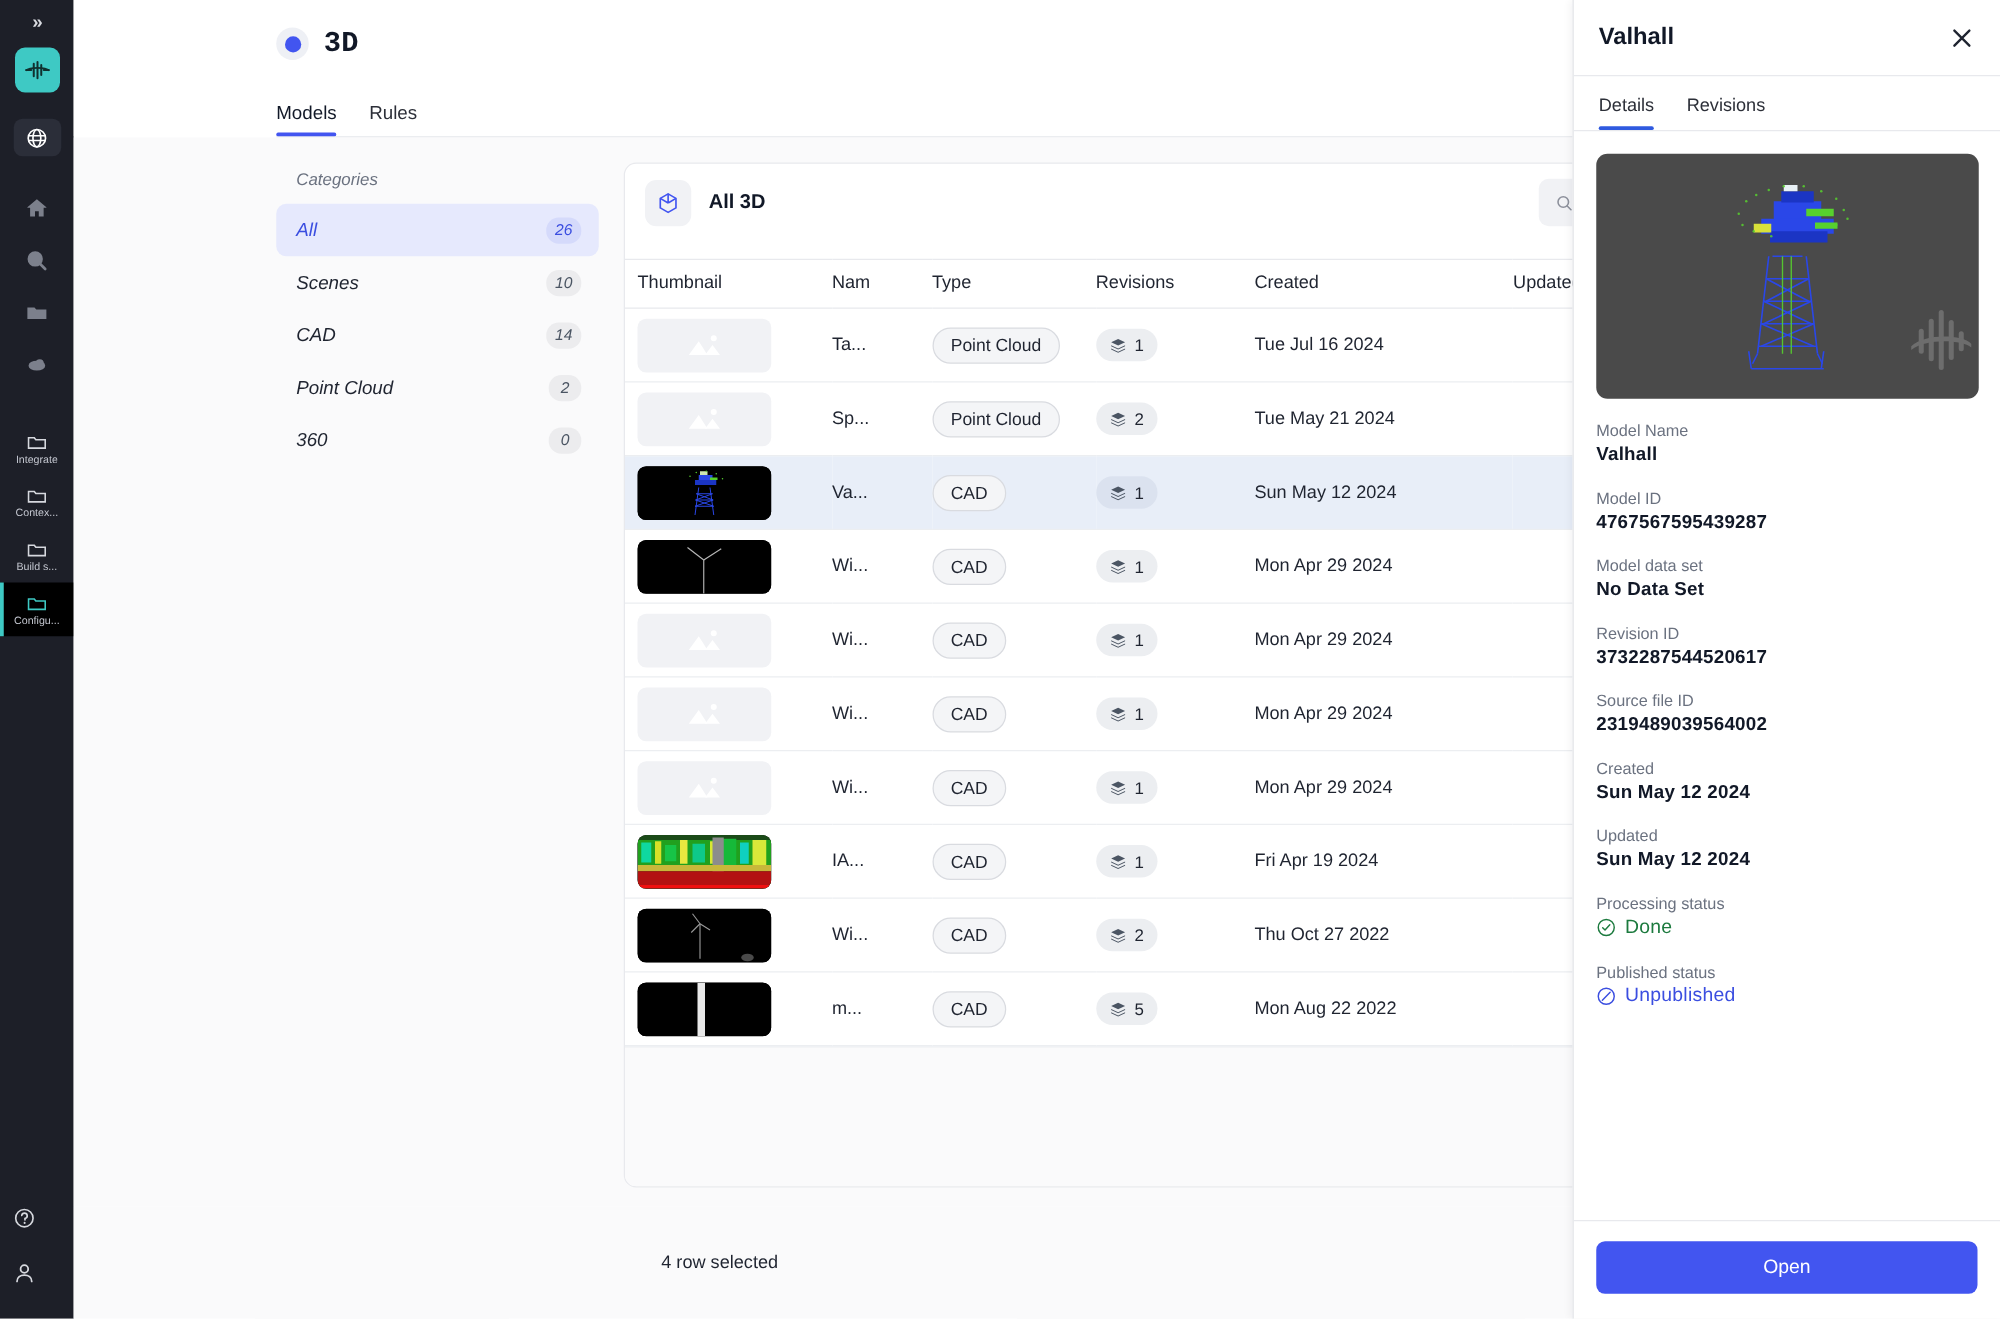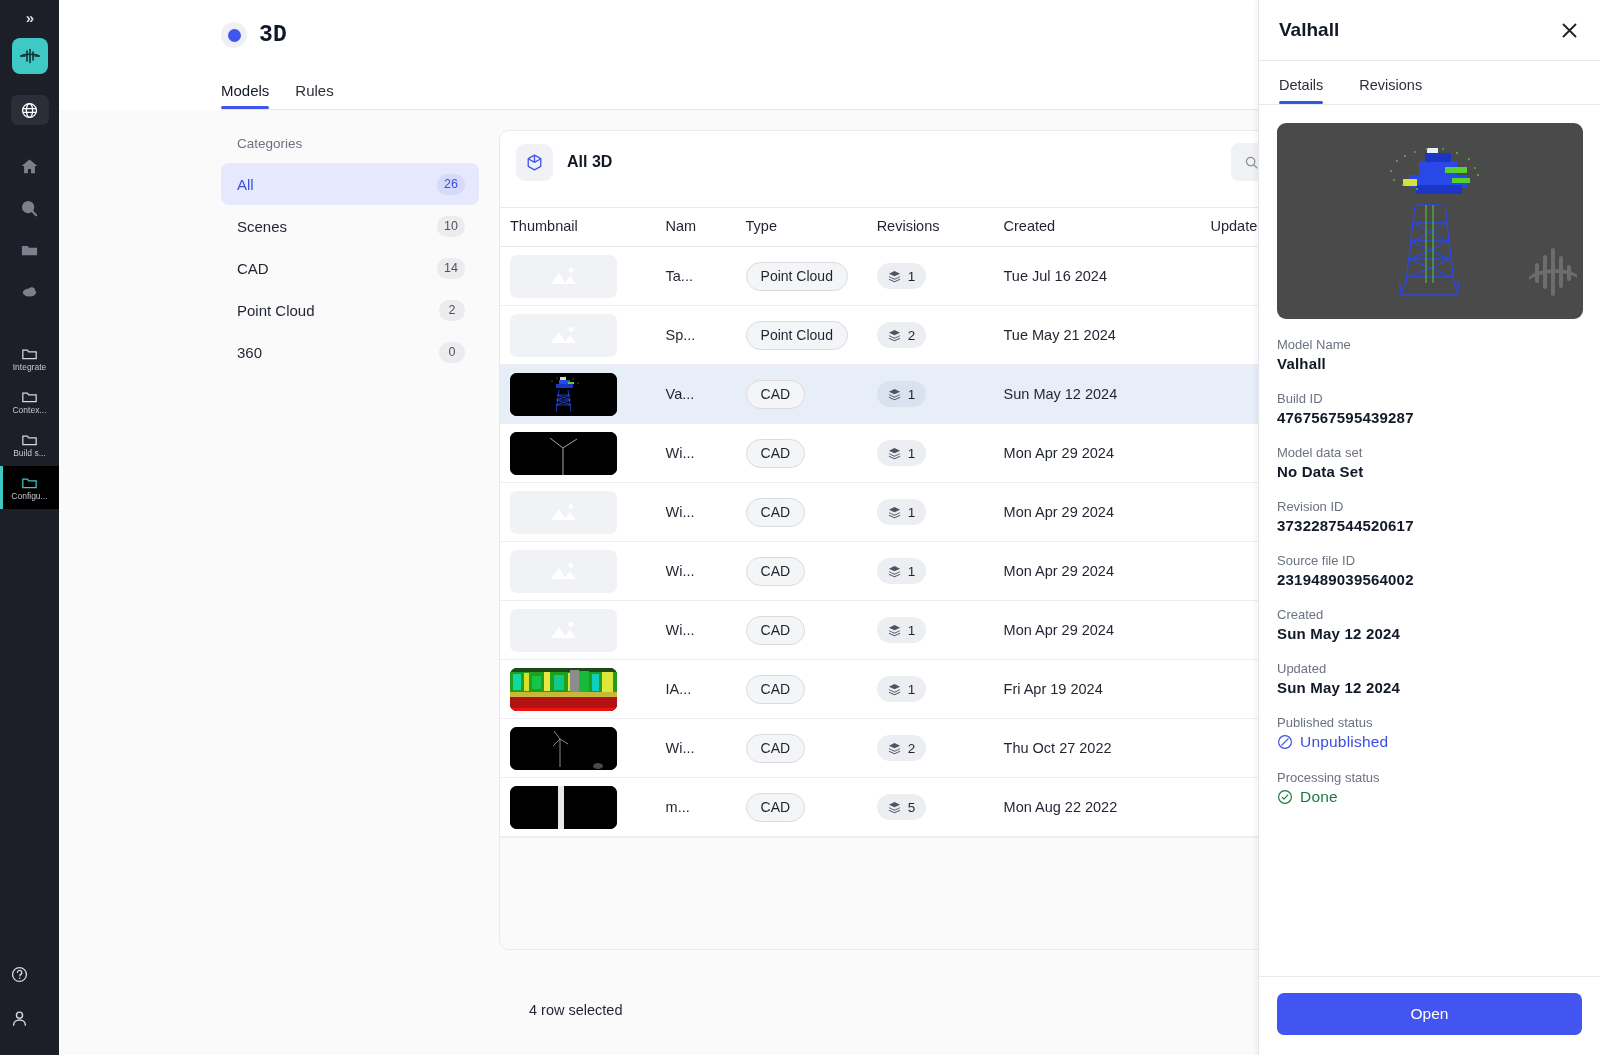--- a/index.html
+++ b/index.html
@@ -198,7 +198,7 @@
   }
   .details-title { font-size:19px; font-weight:700; color:#111827; }
   .details-close { margin-left:auto; cursor:pointer; display:flex; }
-  .details-tabs { display:flex; gap:36px; padding: 0 20px; border-bottom:1px solid #e8e9ed; }
+  .details-tabs { display:flex; gap:26px; padding: 0 20px; border-bottom:1px solid #e8e9ed; }
   .d-tab { font-size:14.5px; color:#2c2f38; padding: 16px 0 11px 0; position:relative; cursor:pointer; }
   .d-tab.active::after { content:""; position:absolute; left:0; right:0; bottom:0; height:3px; background:#2f5ae0; border-radius:2px; }
   .details-body { flex:1; overflow:hidden; padding: 18px 18px 0 18px; }

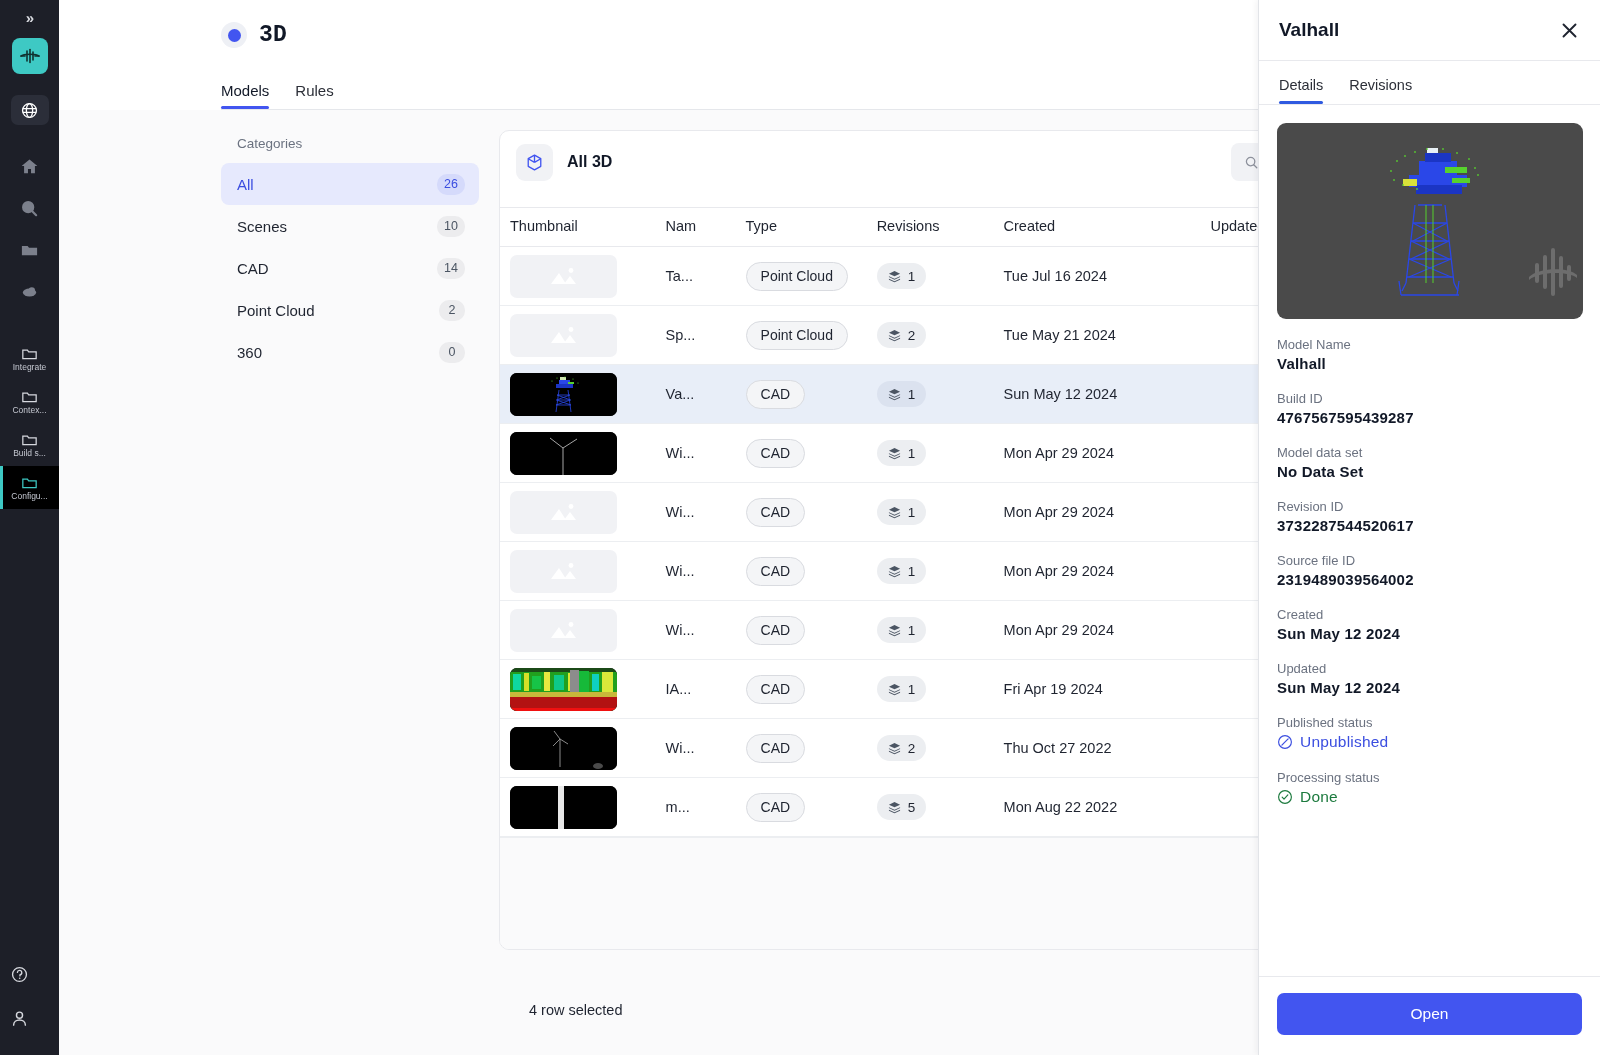--- a/index.html
+++ b/index.html
@@ -86,7 +86,7 @@
   .body-area { flex:1; background:#fafafb; display:flex; padding-left:162px; overflow:hidden; }
 
   
-  .categories { width: 278px; padding: 26px 20px 0 0; flex: 0 0 278px; }
+  .categories { width: 278px; padding: 26px 20px 0 0; flex: 0 0 278px; font-style: italic; }
   .cat-title { font-size: 13.5px; color: #6b7280; padding-left: 16px; margin-bottom: 12px; }
   .cat-item {
     height: 42px; border-radius: 8px; display:flex; align-items:center;

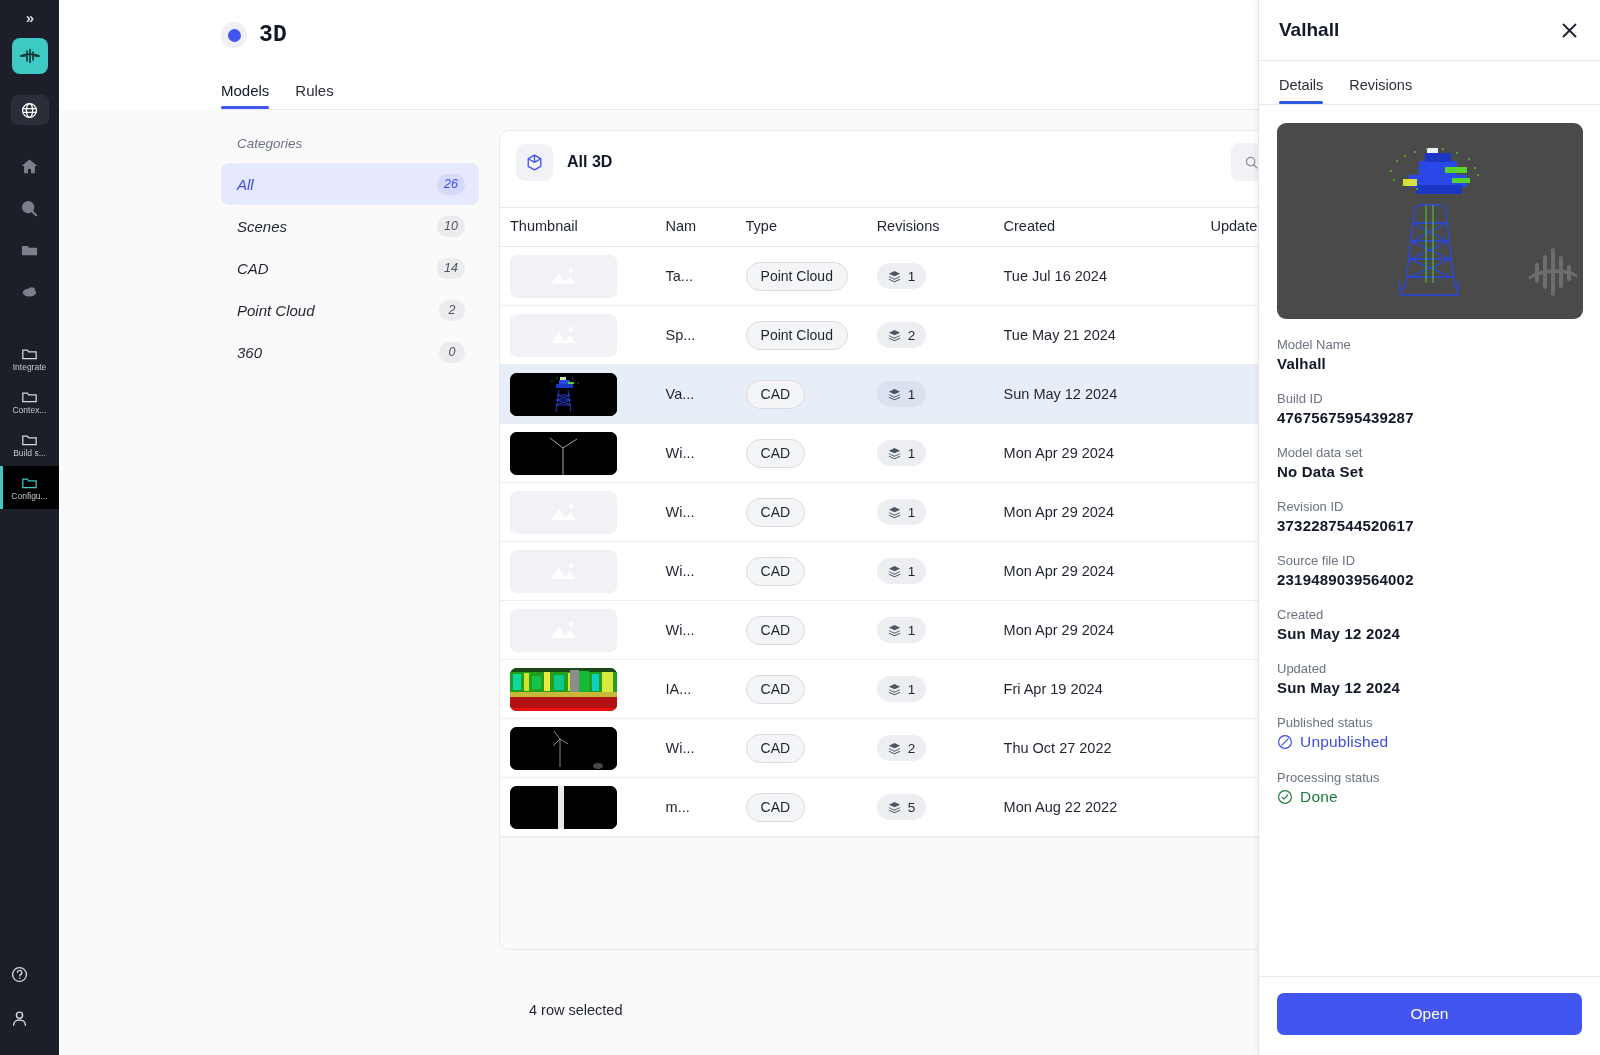--- a/index.html
+++ b/index.html
@@ -793,7 +793,7 @@
             <div class="field-value">Valhall</div>
           </div>
           <div class="field">
-            <div class="field-label">Build ID</div>
+            <div class="field-label">Model ID</div>
             <div class="field-value">4767567595439287</div>
           </div>
           <div class="field">

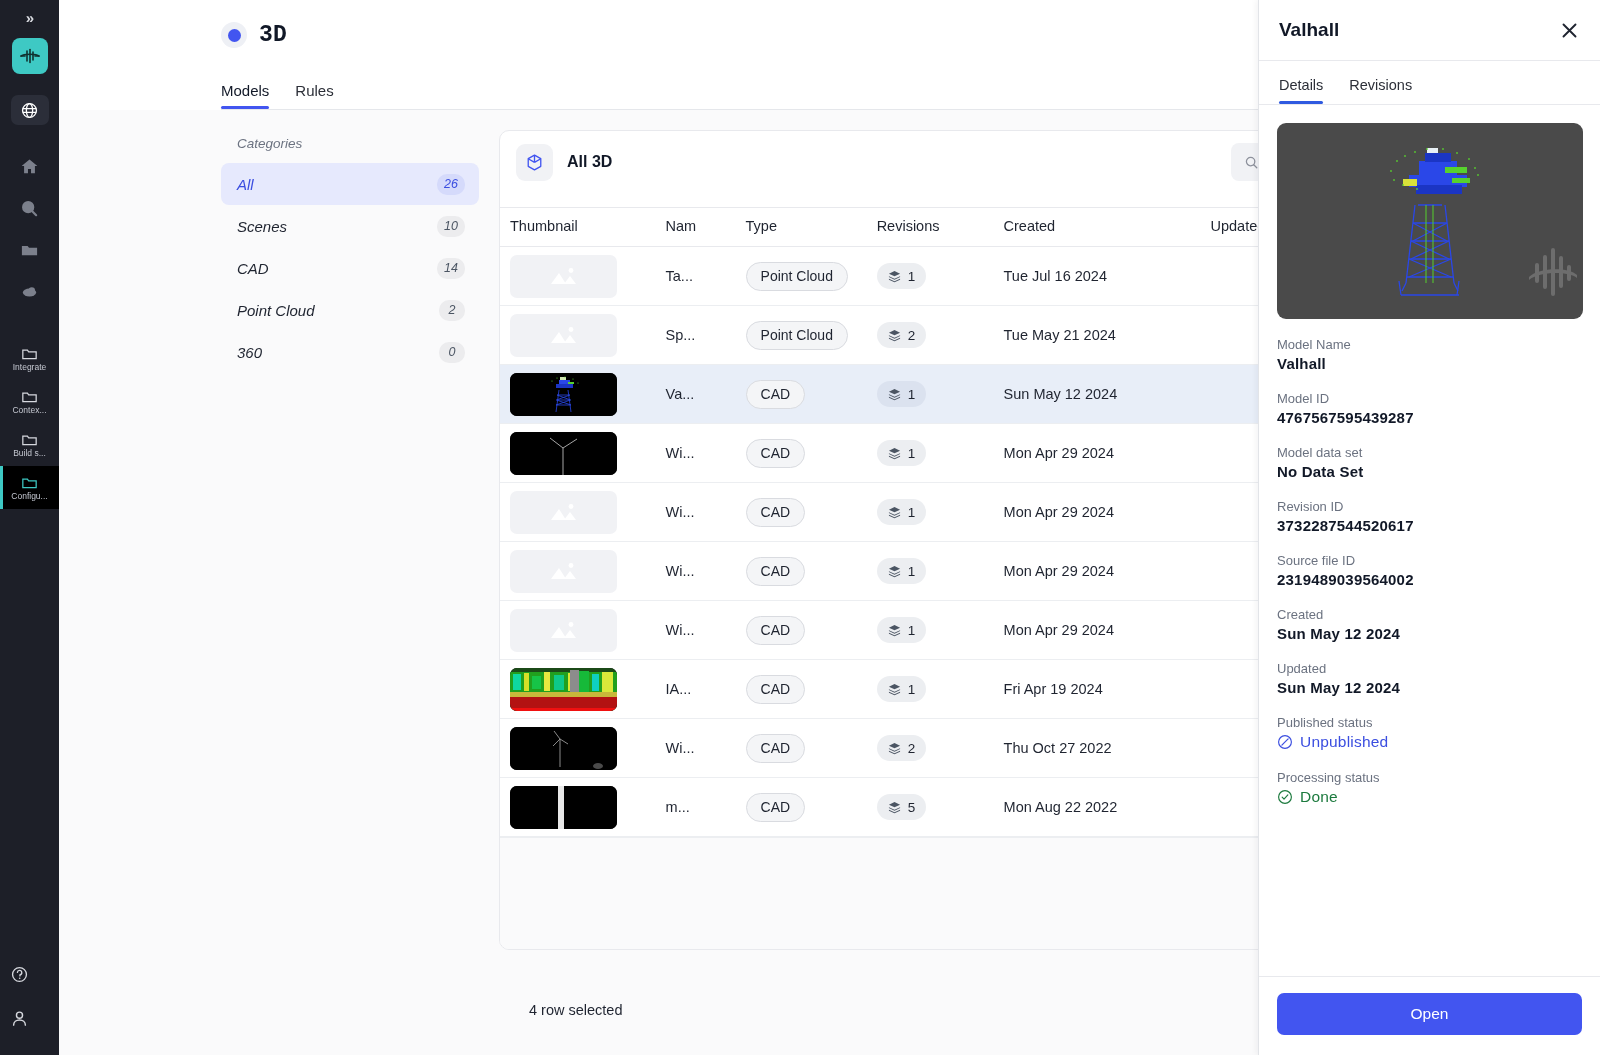--- a/index.html
+++ b/index.html
@@ -817,6 +817,16 @@
             <div class="field-value">Sun May 12 2024</div>
           </div>
           <div class="field">
+            <div class="field-label">Processing status</div>
+            <div class="field-value green with-icon">
+              <svg width="16" height="16" viewBox="0 0 18 18" fill="none" stroke="#1c7a3e" stroke-width="1.3">
+                <circle cx="9" cy="9" r="7.2"></circle>
+                <path d="M5.8 9.2 L7.9 11.3 L12.2 6.6" stroke-linecap="round" stroke-linejoin="round"></path>
+              </svg>
+              <span>Done</span>
+            </div>
+          </div>
+          <div class="field">
             <div class="field-label">Published status</div>
             <div class="field-value blue with-icon">
               <svg width="16" height="16" viewBox="0 0 18 18" fill="none" stroke="#3b4ee0" stroke-width="1.3">
@@ -826,16 +836,6 @@
               <span>Unpublished</span>
             </div>
           </div>
-          <div class="field">
-            <div class="field-label">Processing status</div>
-            <div class="field-value green with-icon">
-              <svg width="16" height="16" viewBox="0 0 18 18" fill="none" stroke="#1c7a3e" stroke-width="1.3">
-                <circle cx="9" cy="9" r="7.2"></circle>
-                <path d="M5.8 9.2 L7.9 11.3 L12.2 6.6" stroke-linecap="round" stroke-linejoin="round"></path>
-              </svg>
-              <span>Done</span>
-            </div>
-          </div>
         </div>
     </div>
 

